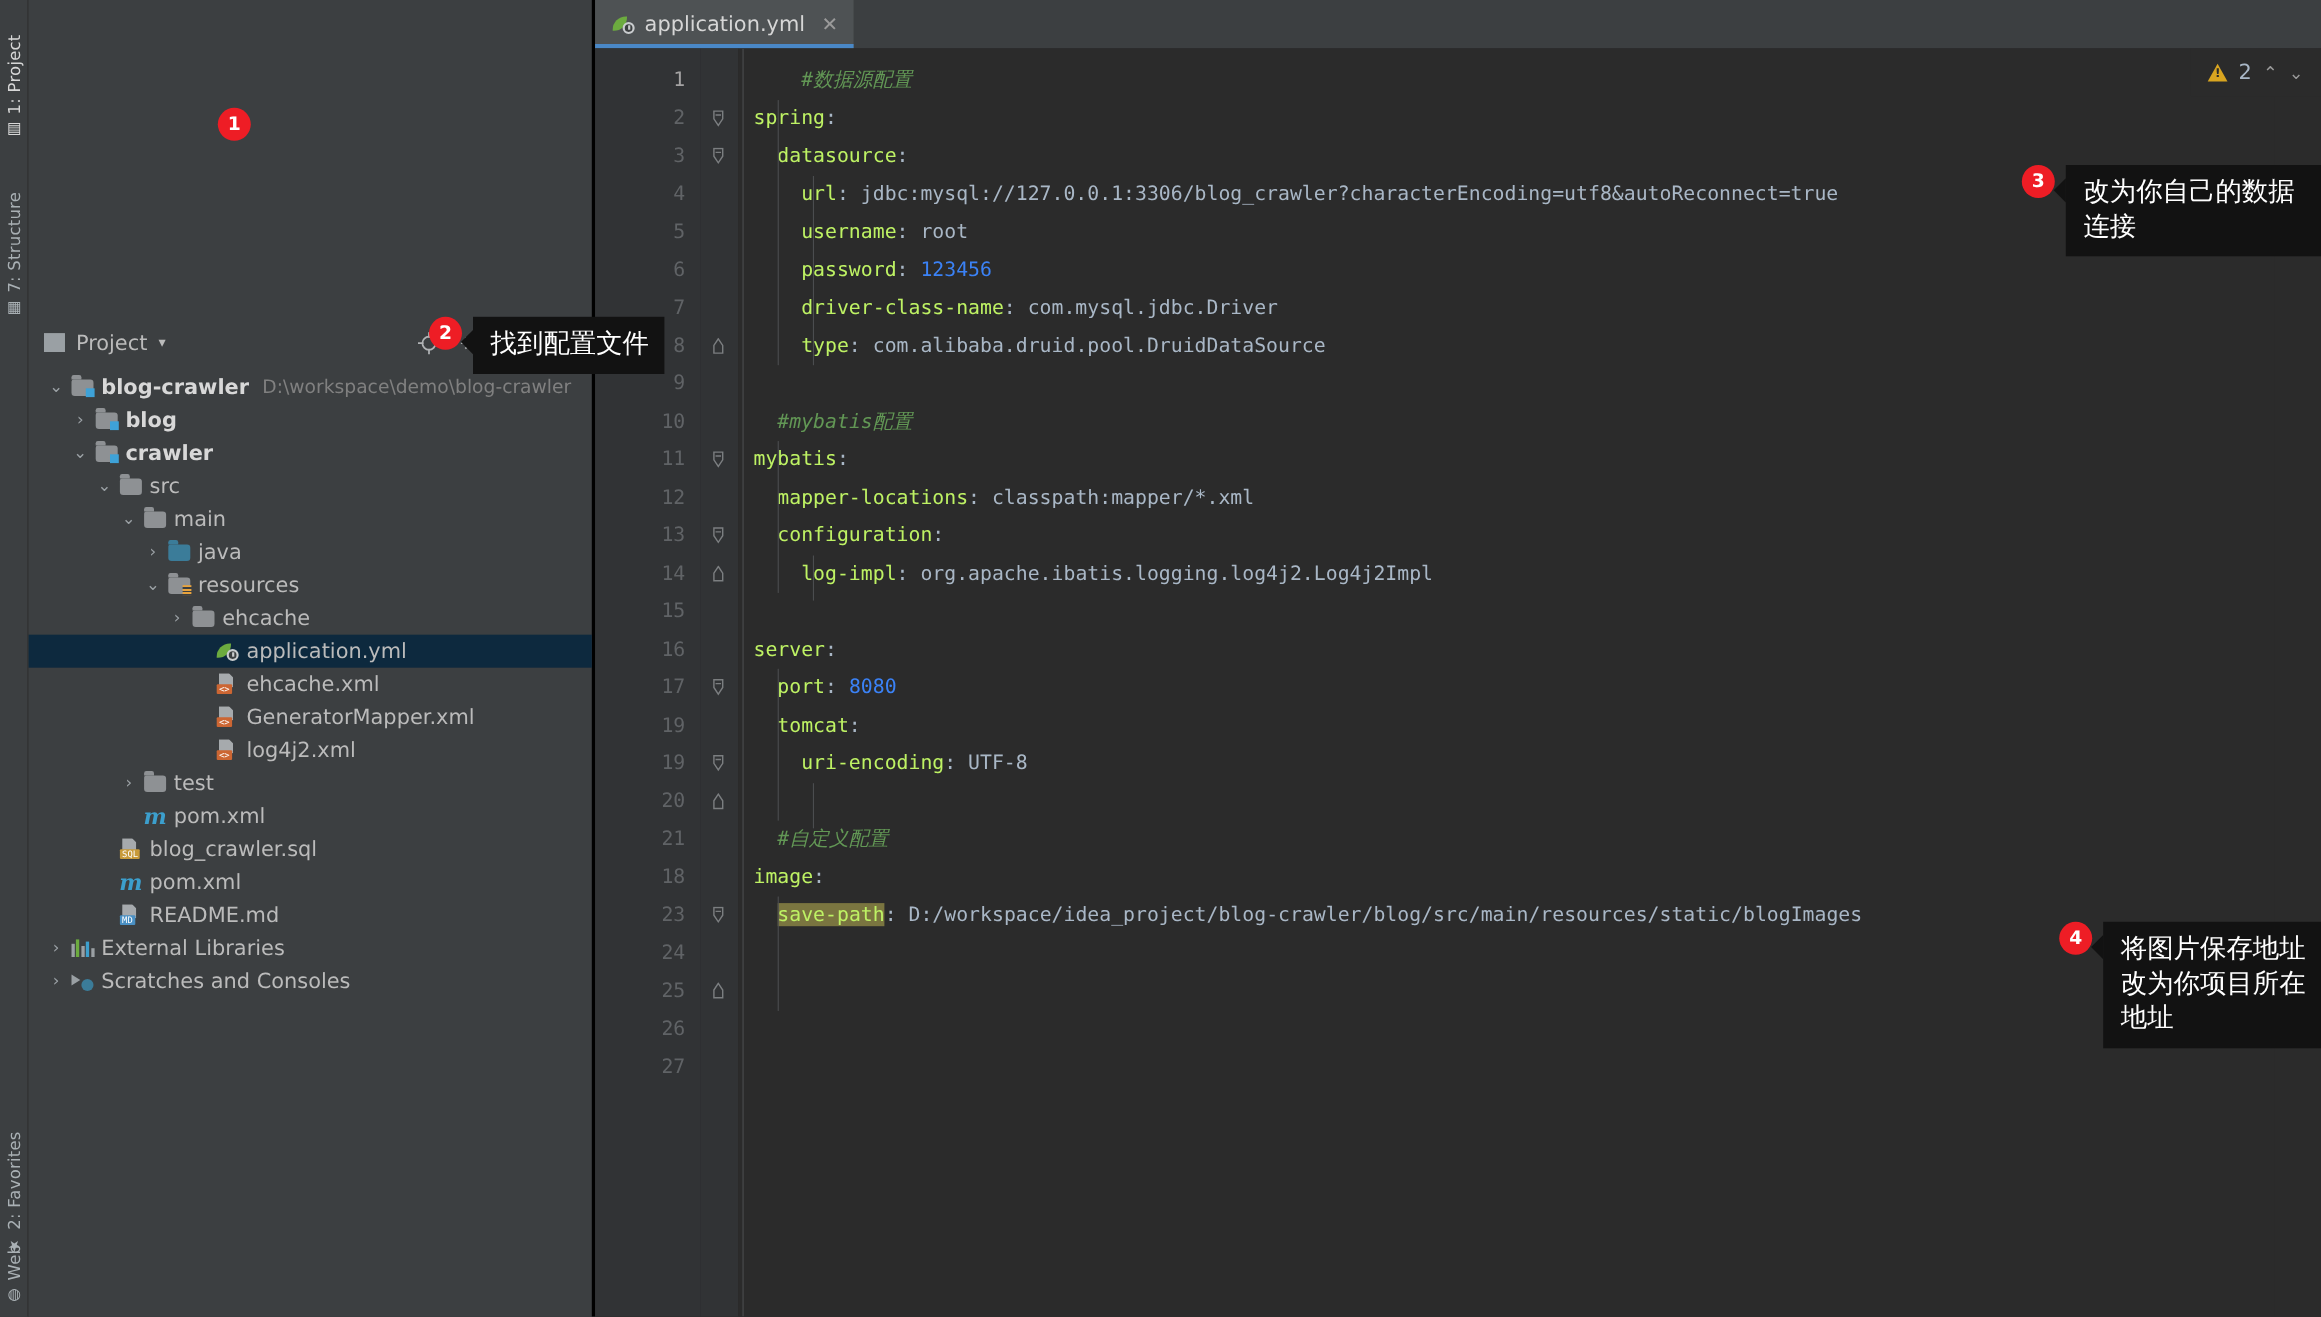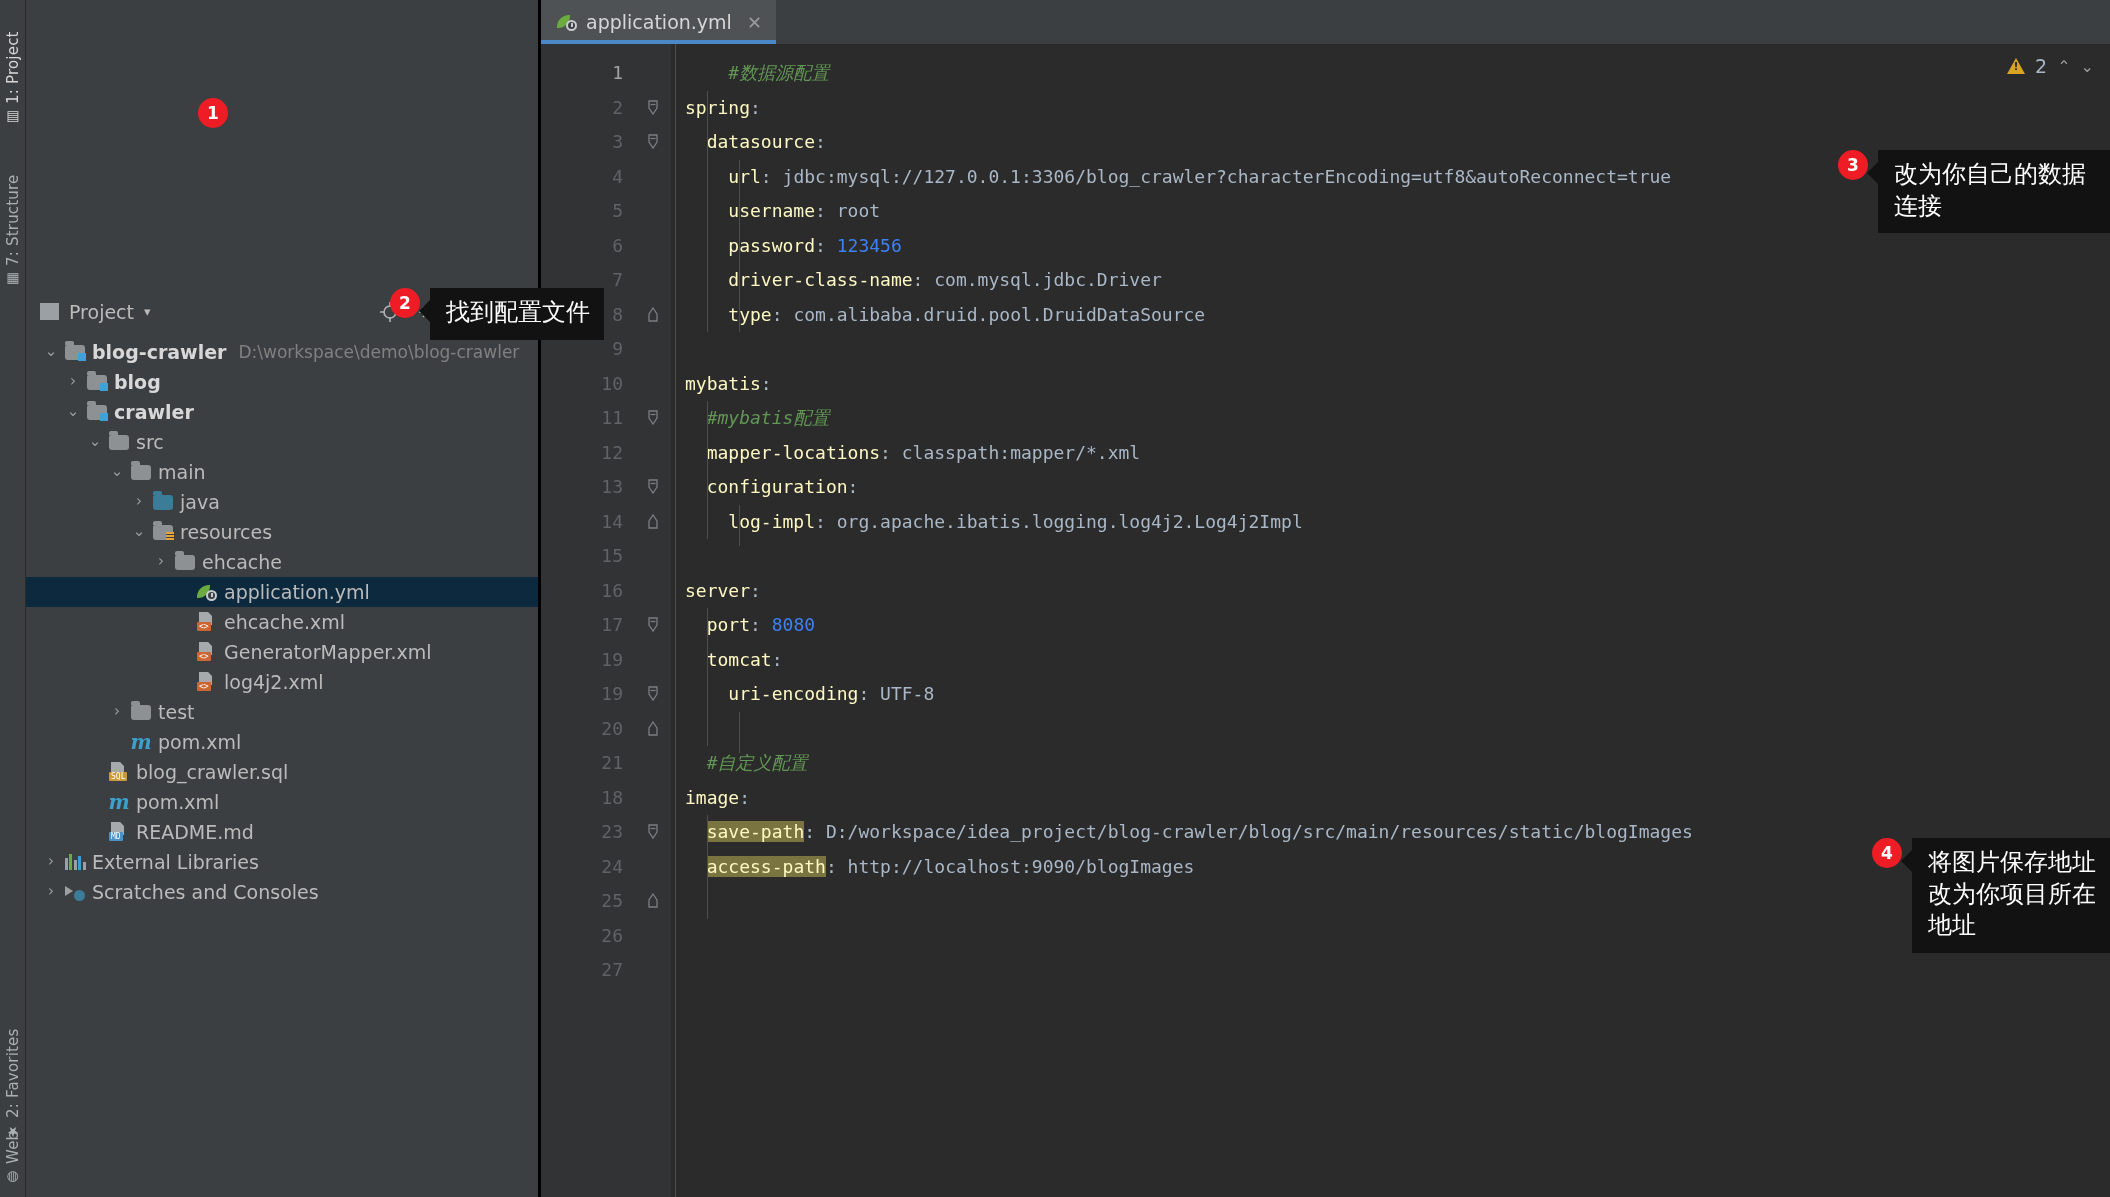--- a/index.html
+++ b/index.html
@@ -119,7 +119,7 @@
   }
   .code .cl { height:34.5px; line-height:34.5px; white-space:pre; padding-left: 14px; }
   .cm { color:#629755; font-style:italic; }
-  .key { color:#fef9c3; }
+  .key { color:#bef264; }
   .val { color:#a9b7c6; }
   .num { color:#3b82f6; }
   .hl { background:#7a7540; }

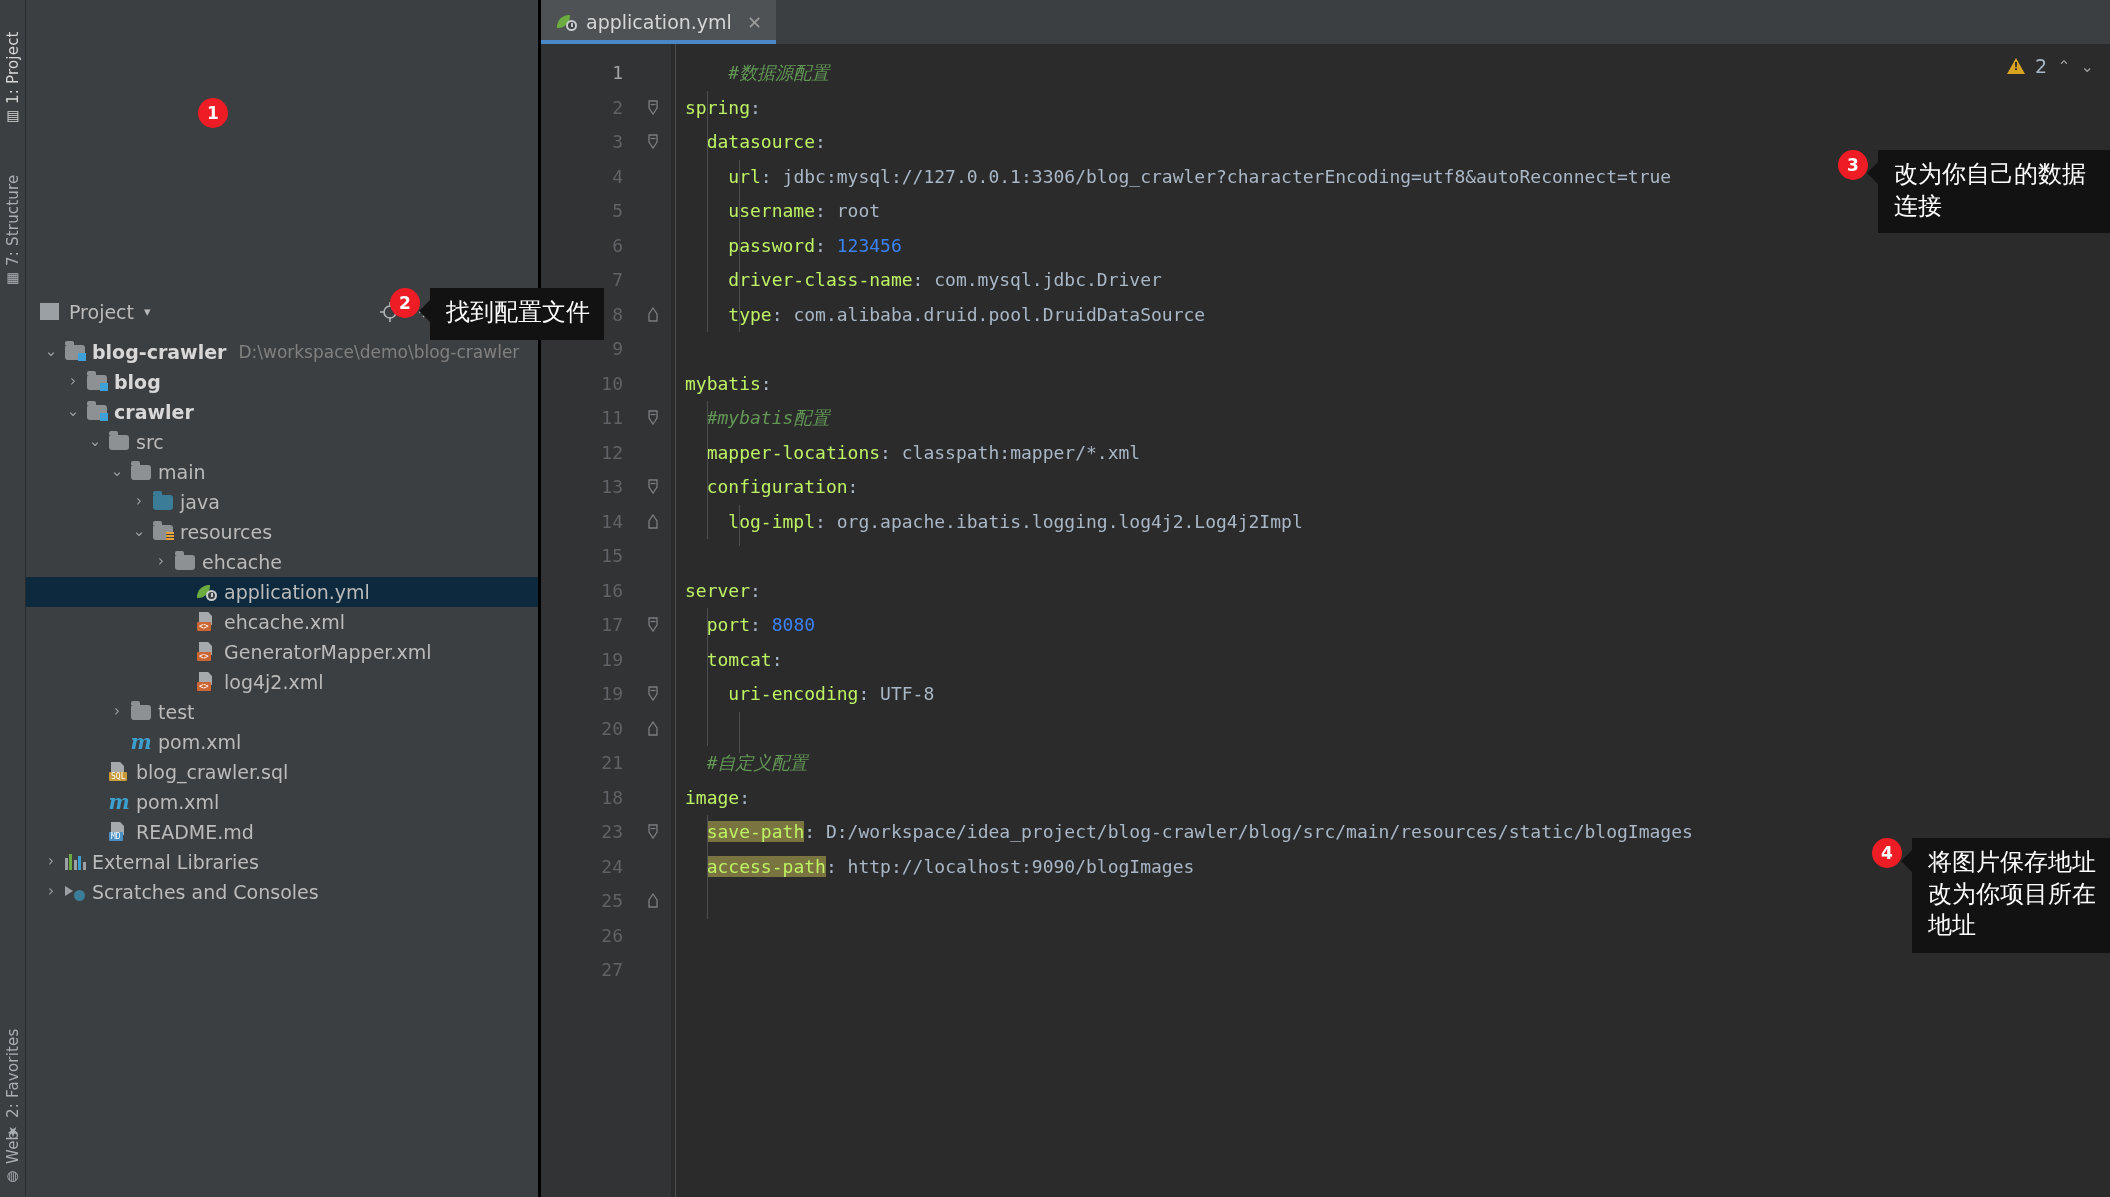--- a/index.html
+++ b/index.html
@@ -497,8 +497,8 @@
           <div class="cl"><span class="key">    driver-class-name</span><span class="val">: </span><span class="val">com.mysql.jdbc.Driver</span></div>
           <div class="cl"><span class="key">    type</span><span class="val">: </span><span class="val">com.alibaba.druid.pool.DruidDataSource</span></div>
           <div class="cl">&nbsp;</div>
+          <div class="cl"><span class="val">  </span><span class="cm">#mybatis配置</span></div>
           <div class="cl"><span class="key">mybatis</span><span class="val">:</span></div>
-          <div class="cl"><span class="val">  </span><span class="cm">#mybatis配置</span></div>
           <div class="cl"><span class="key">  mapper-locations</span><span class="val">: </span><span class="val">classpath:mapper/*.xml</span></div>
           <div class="cl"><span class="key">  configuration</span><span class="val">:</span></div>
           <div class="cl"><span class="key">    log-impl</span><span class="val">: </span><span class="val">org.apache.ibatis.logging.log4j2.Log4j2Impl</span></div>

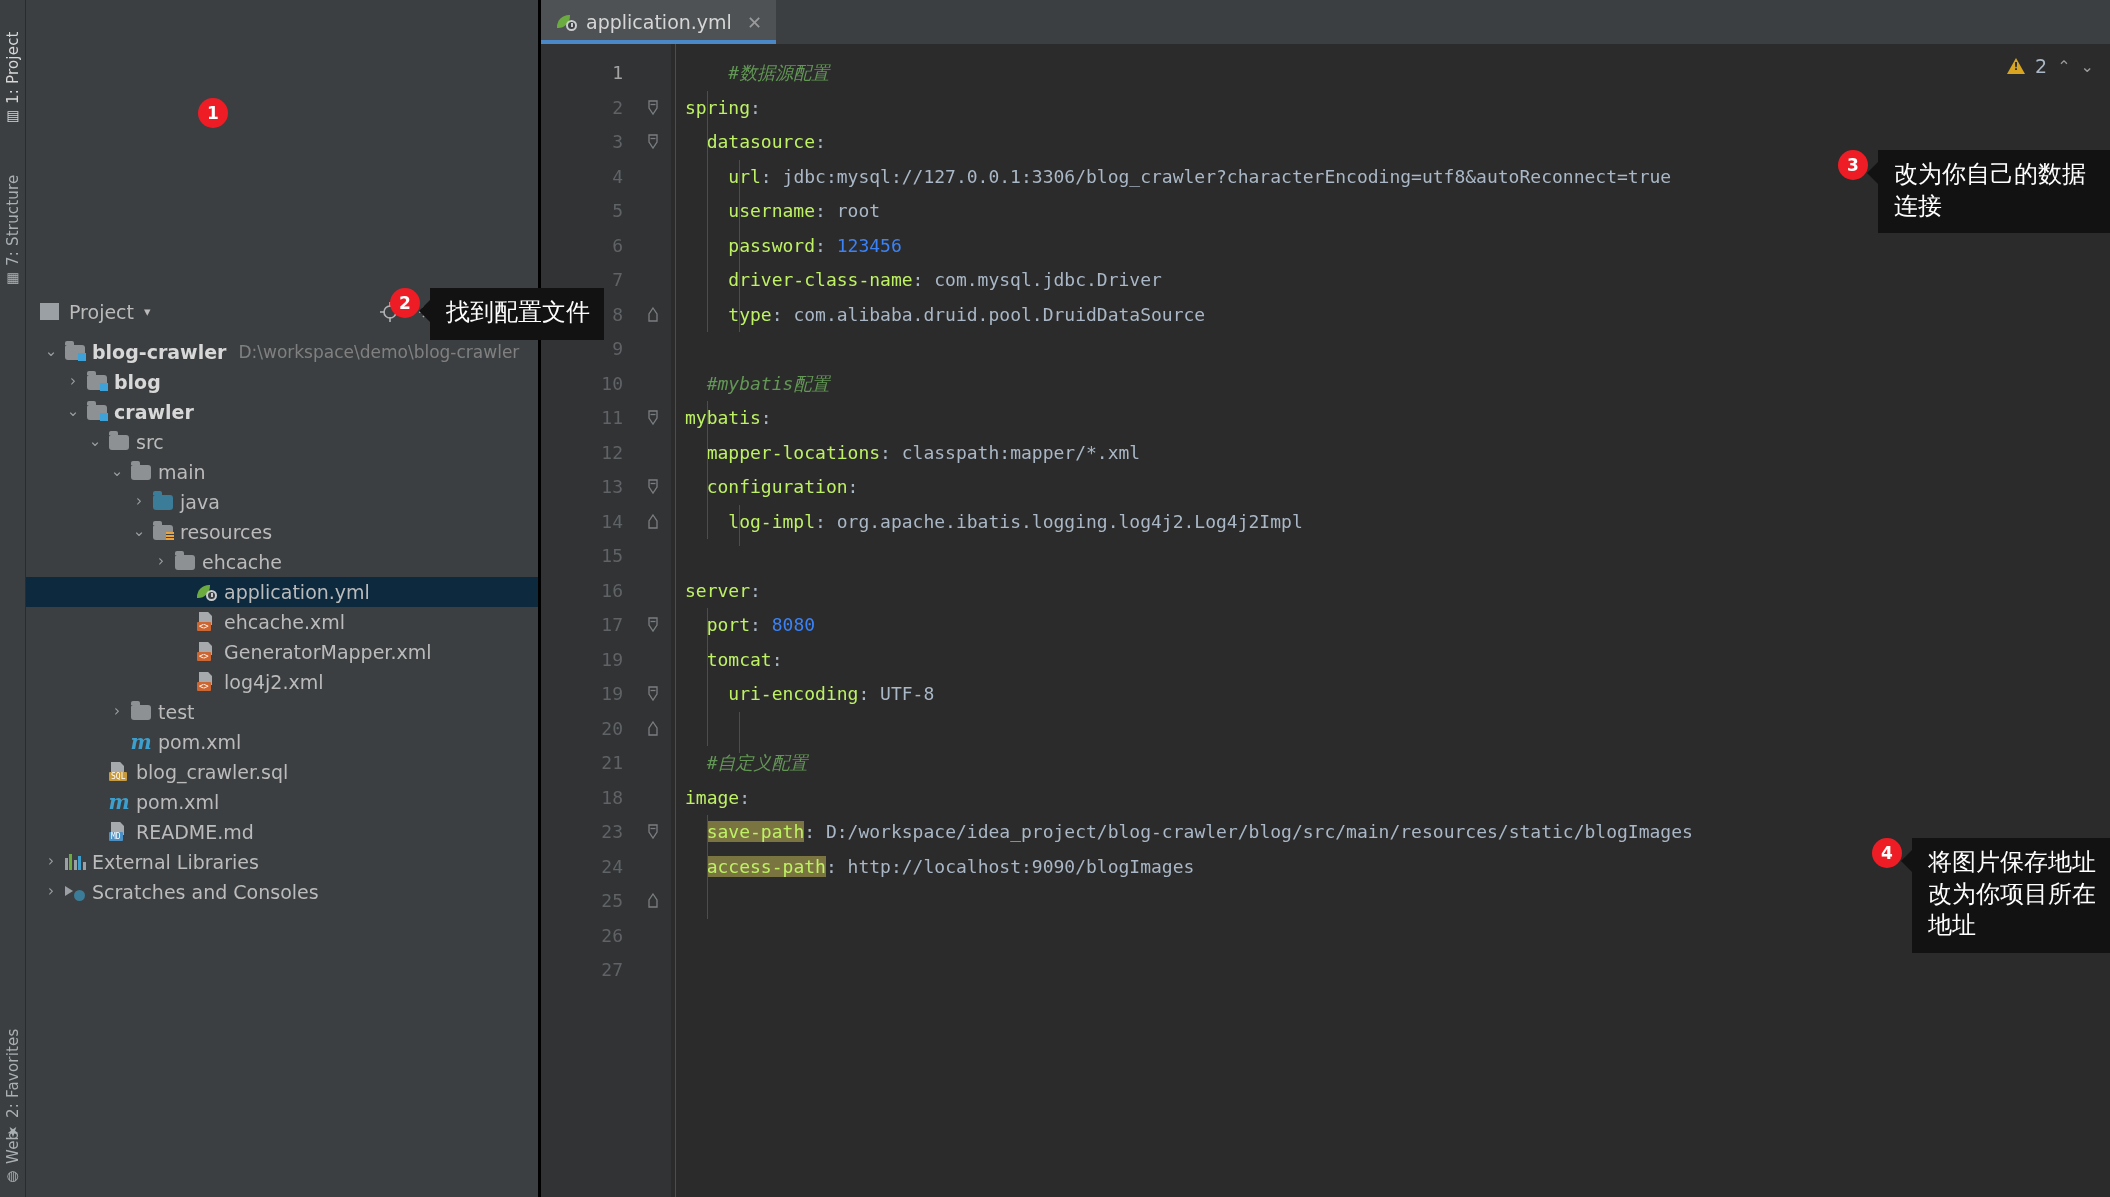--- a/index.html
+++ b/index.html
@@ -511,7 +511,6 @@
           <div class="cl"><span class="val">  </span><span class="cm">#自定义配置</span></div>
           <div class="cl"><span class="key">image</span><span class="val">:</span></div>
           <div class="cl"><span class="val">  </span><span class="key hl">save-path</span><span class="val">: </span><span class="val">D:/workspace/idea_project/blog-crawler/blog/src/main/resources/static/blogImages</span></div>
-          <div class="cl"><span class="val">  </span><span class="key hl">access-path</span><span class="val">: </span><span class="val">http://localhost:9090/blogImages</span></div>
           <div class="cl">&nbsp;</div>
           <div class="cl">&nbsp;</div>
           <div class="code-vline" style="left: 36px; top: 46.5px; height: 241.5px; bottom: auto;"></div>

